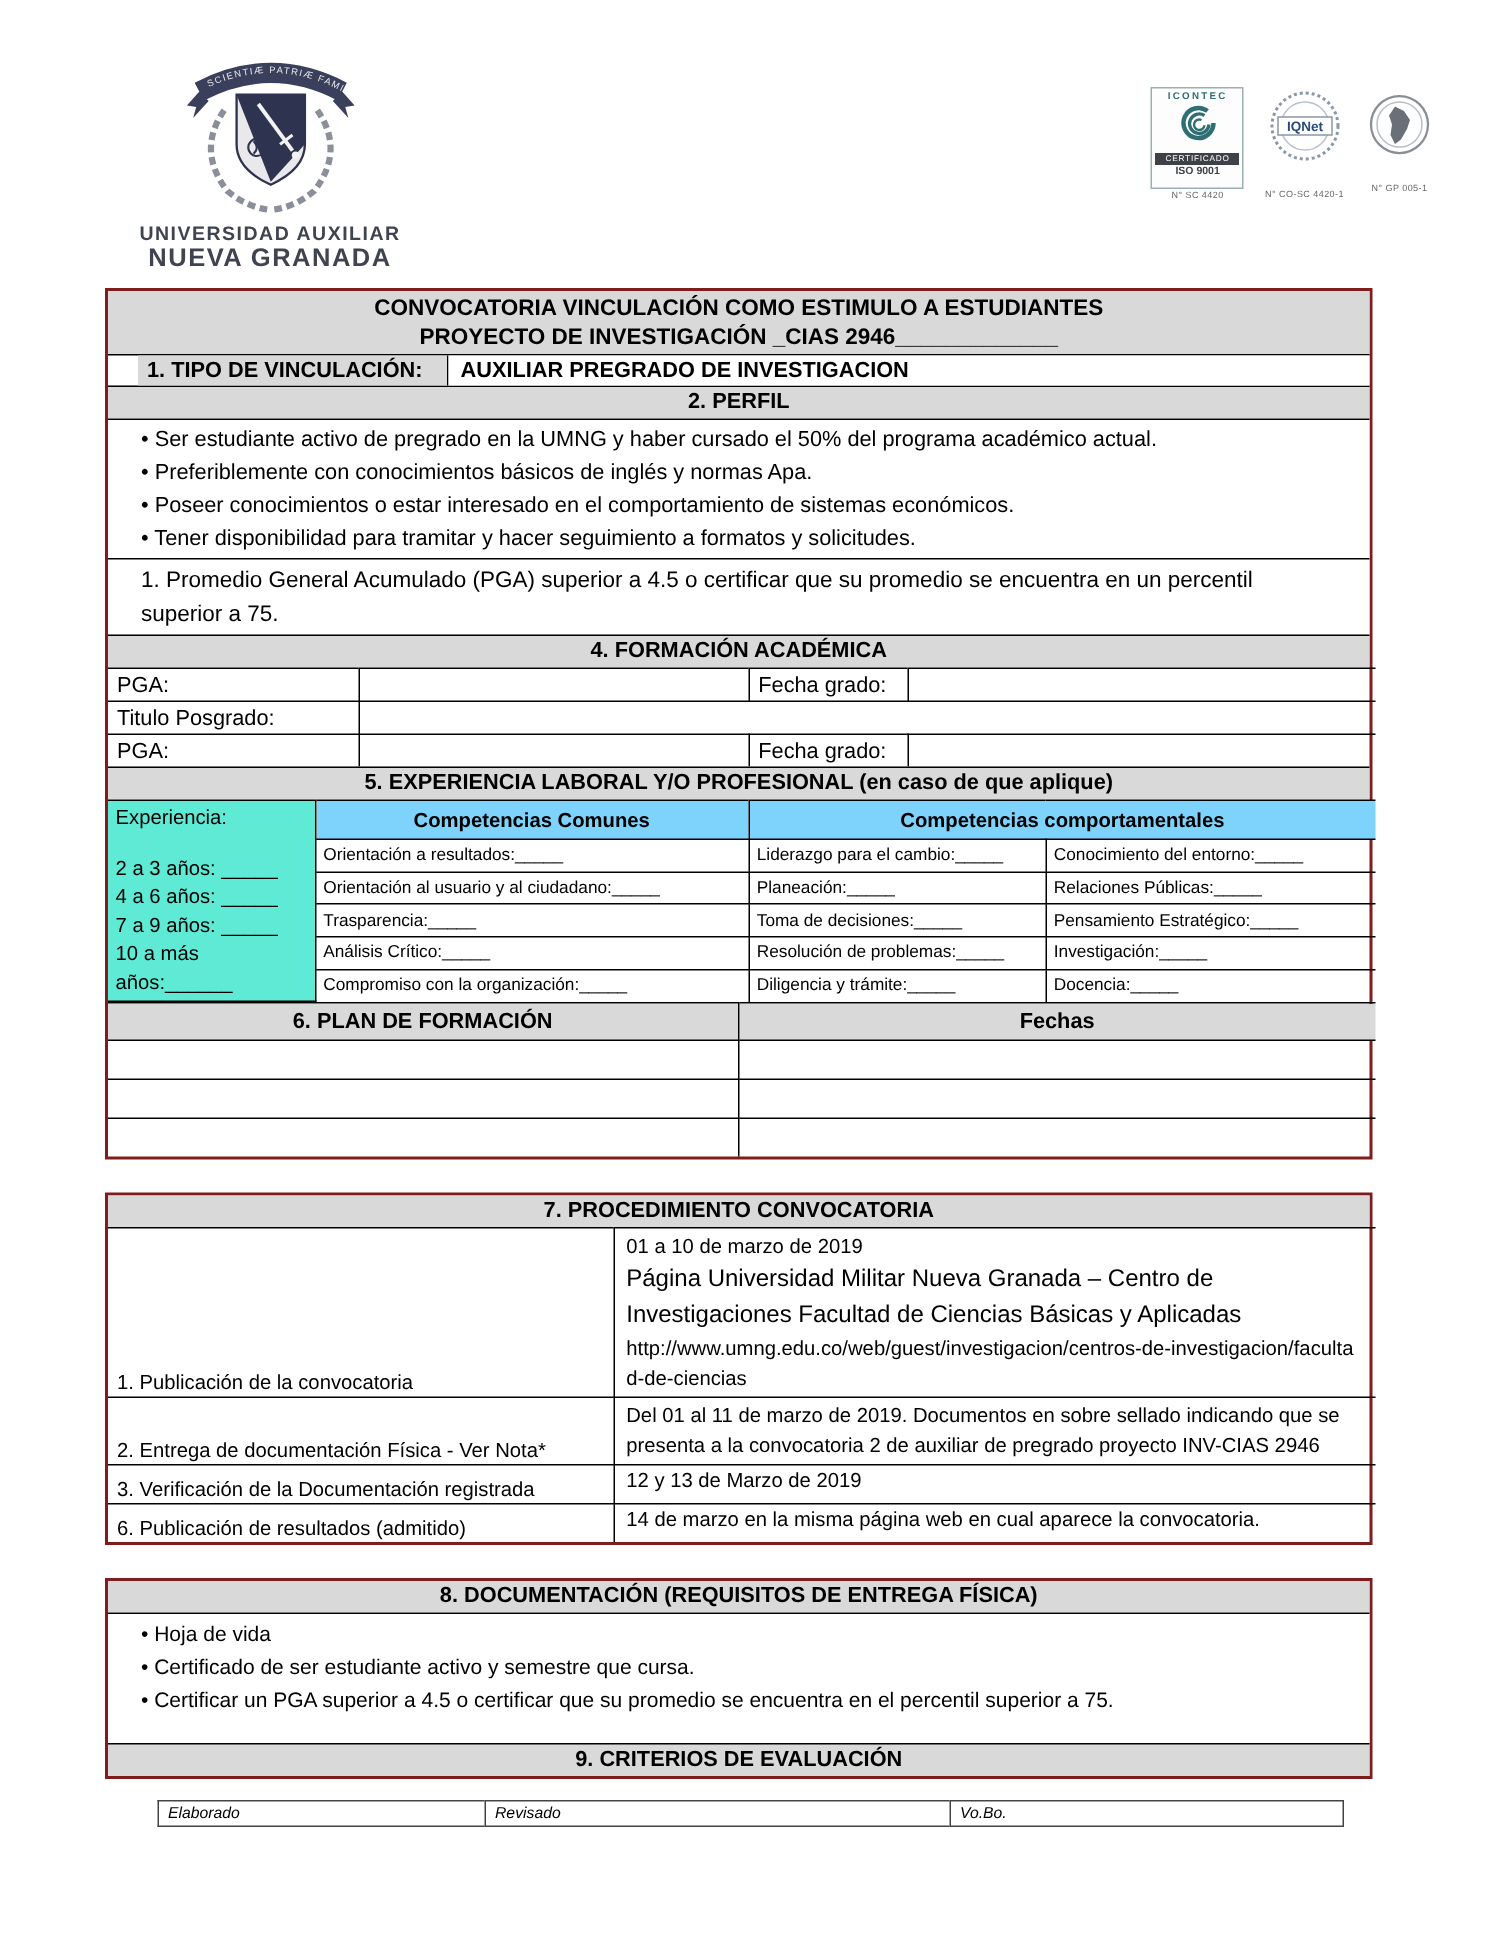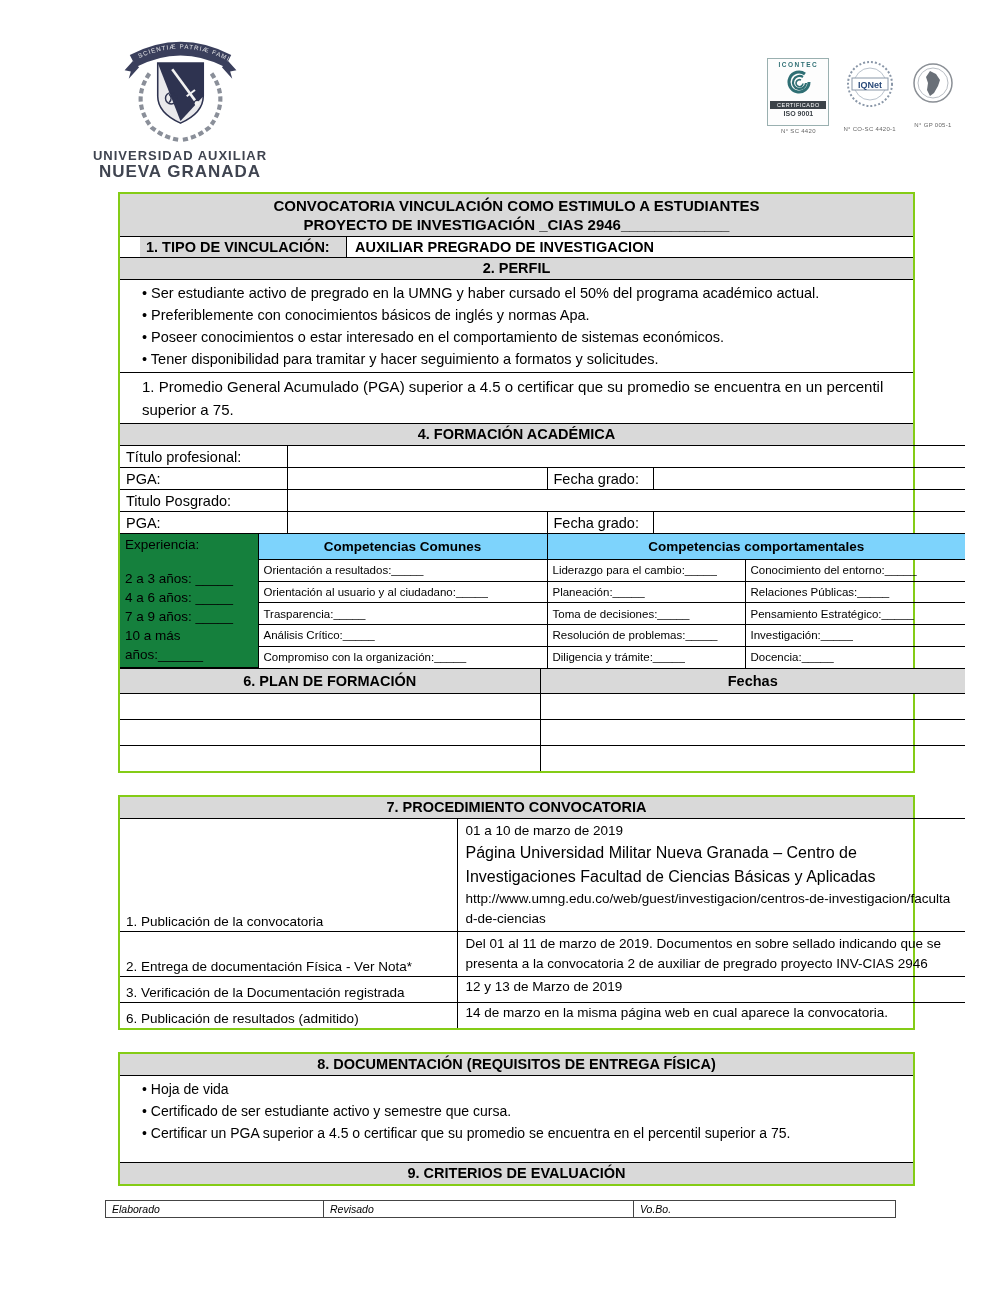--- a/index.html
+++ b/index.html
@@ -21,7 +21,7 @@
 
   
   .main{position:absolute;left:70px;top:192px;width:845px;}
-  .block{border:2px solid #84cc16;background:#fff;margin-left:48px;}
+  .block{border:2px solid #7f1d1d;background:#fff;}
   .block > *{border-top:1px solid #000;}
   .block > :first-child{border-top:none;}
   .sec-header{background:#d9d9d9;text-align:center;font-weight:bold;font-size:14.5px;line-height:21px;height:21px;}

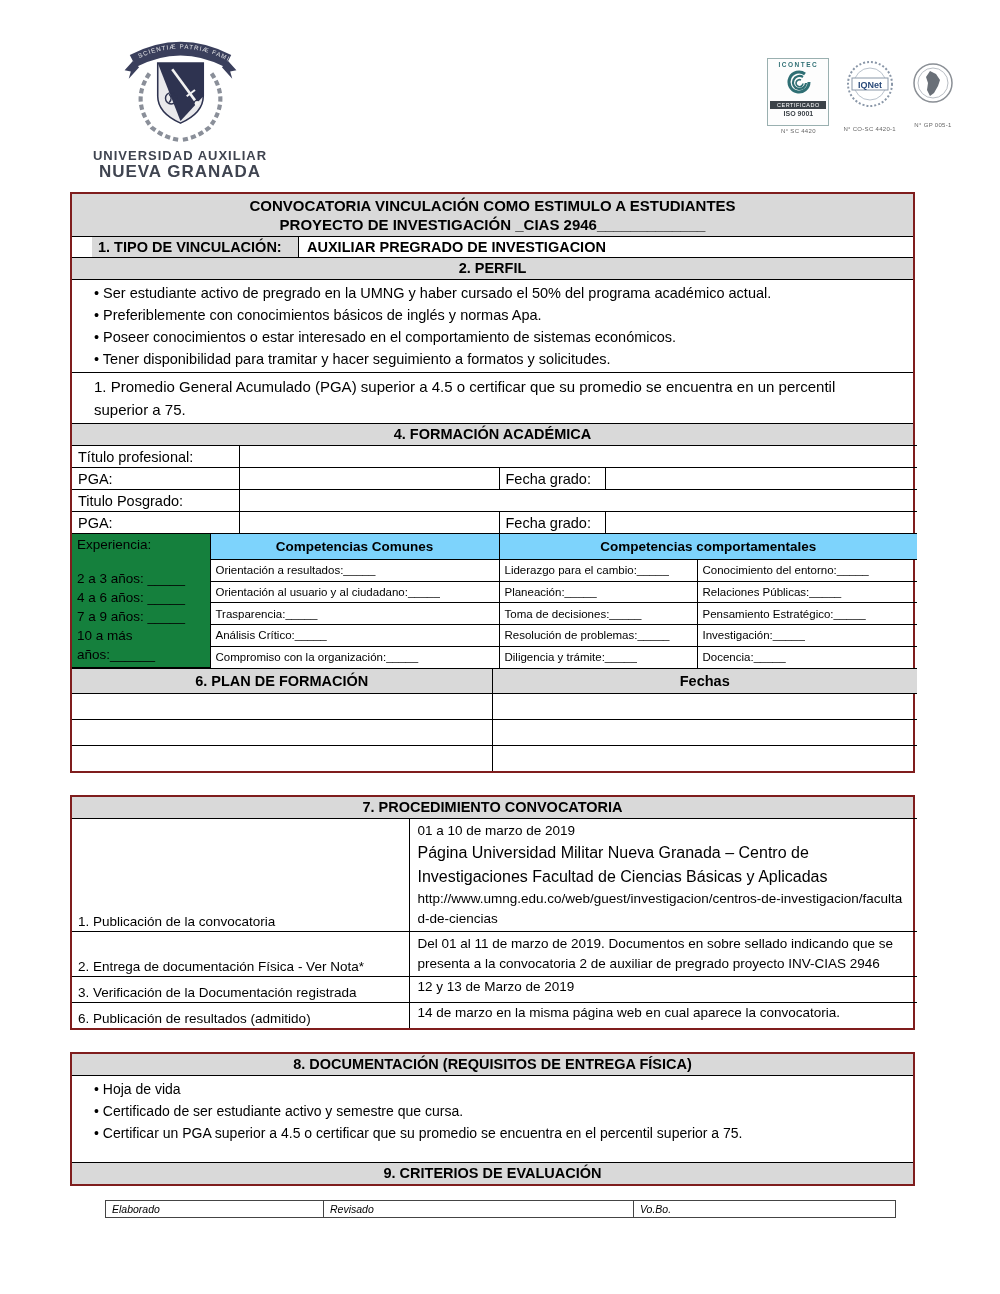--- a/index.html
+++ b/index.html
@@ -169,10 +169,6 @@
             <col style="width:312px">
           </colgroup>
         <tbody>
-            <tr>
-          <td>Título profesional:</td>
-          <td colspan="3"></td>
-        </tr>
         <tr>
           <td>PGA:</td>
           <td></td>

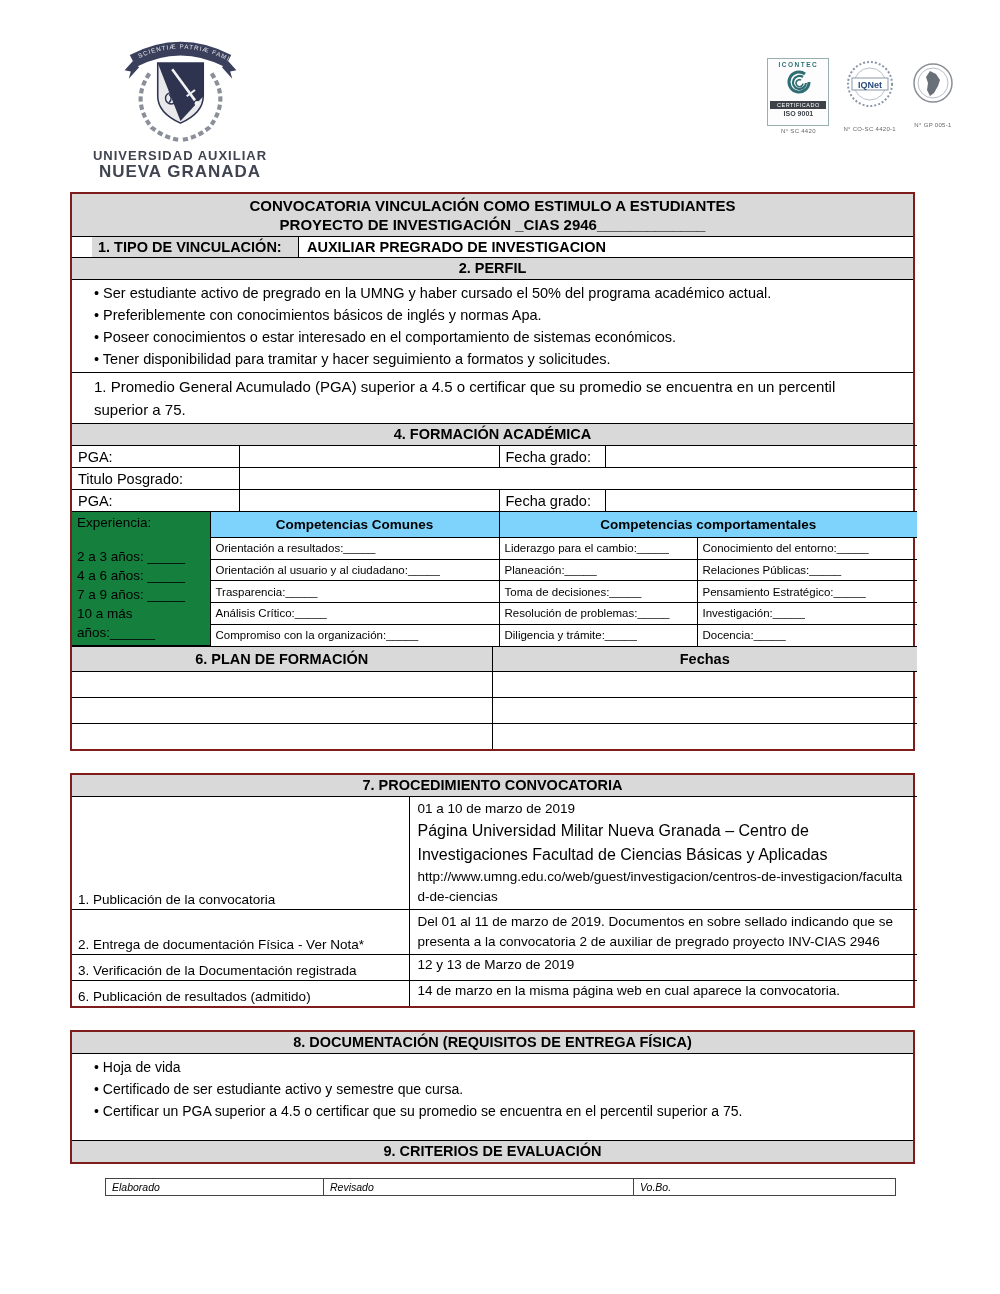--- a/index.html
+++ b/index.html
@@ -188,6 +188,7 @@
       </tbody>
         </table>
 
+      <div class="sec-header">5. EXPERIENCIA LABORAL Y/O PROFESIONAL (en caso de que aplique)</div>
       <table>
         <colgroup>
             <col style="width:138px">

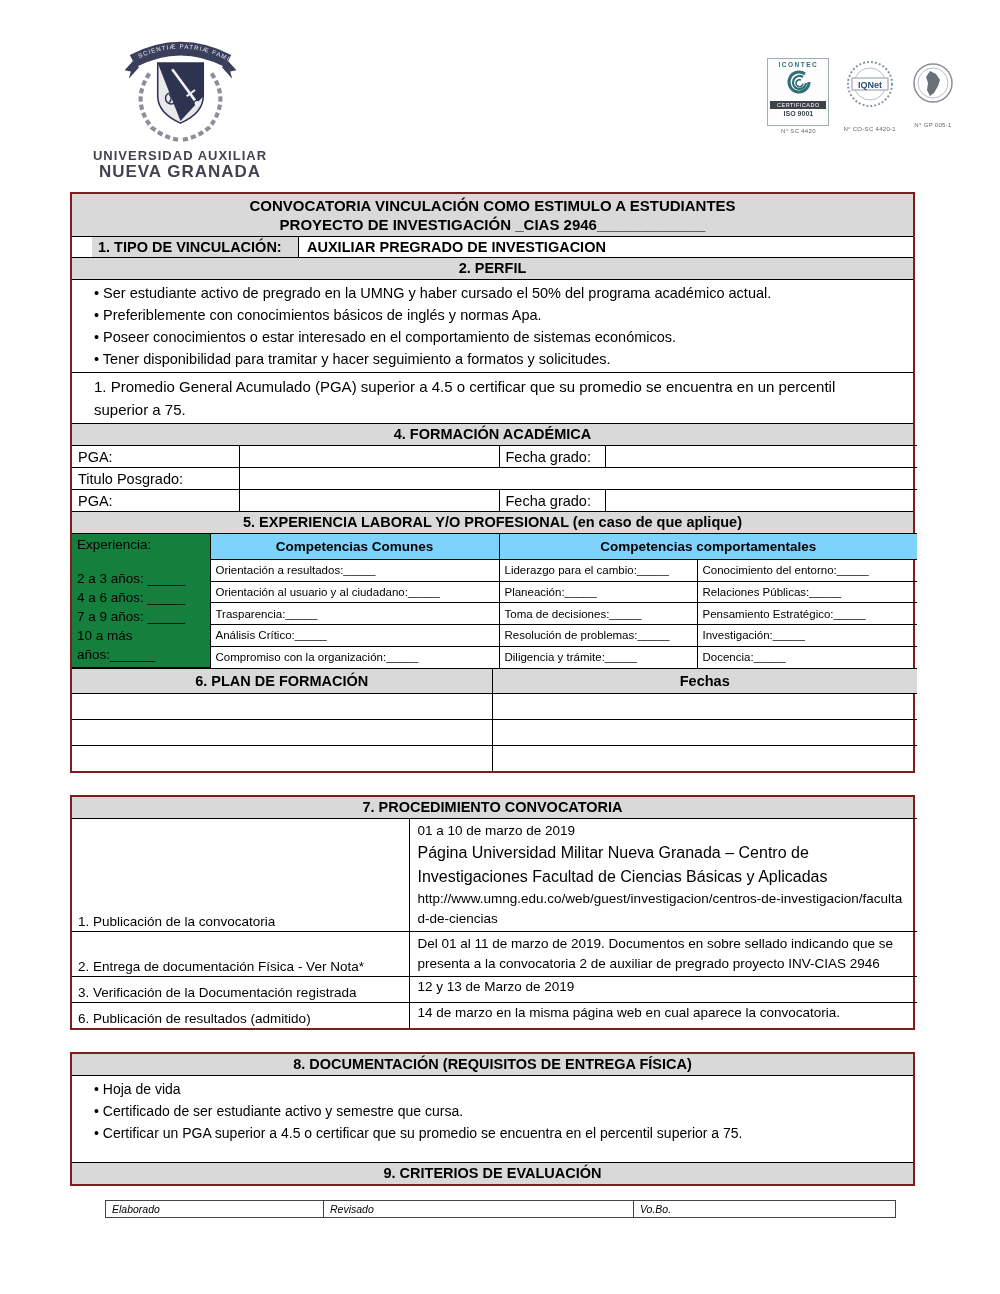--- a/index.html
+++ b/index.html
@@ -198,7 +198,7 @@
           </colgroup>
         <tbody>
             <tr class="exp-hdr">
-          <td rowspan="6" class="exp-left" style="background:#15803d;font-weight:normal;text-align:left;">
+          <td rowspan="6" class="exp-left" style="background:#5eead4;font-weight:normal;text-align:left;">
             <div class="exp-label">Experiencia:</div>
             <div class="exp-spacer"></div>
             <div class="exp-range">2 a 3 años: _____</div>

